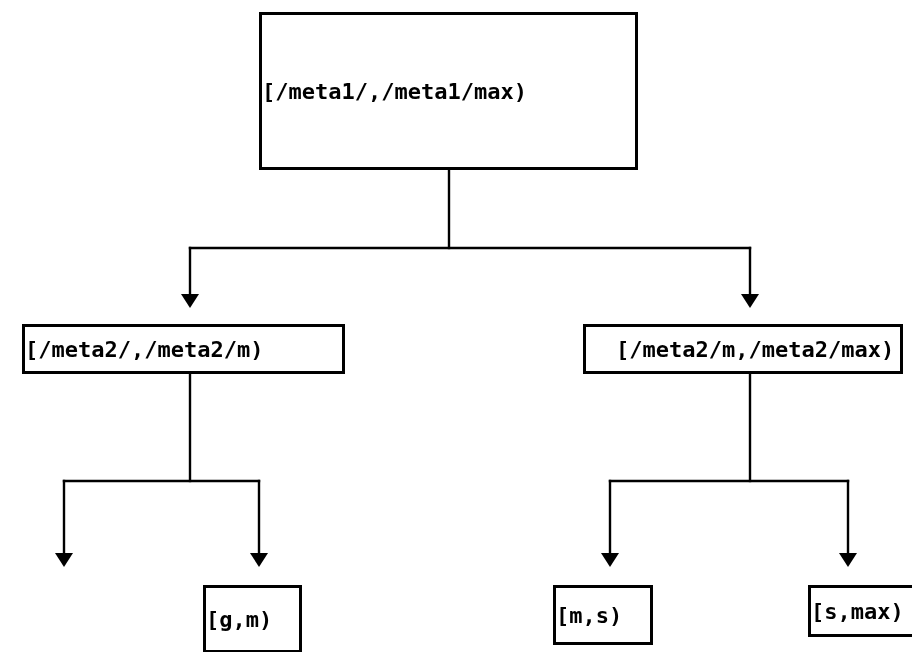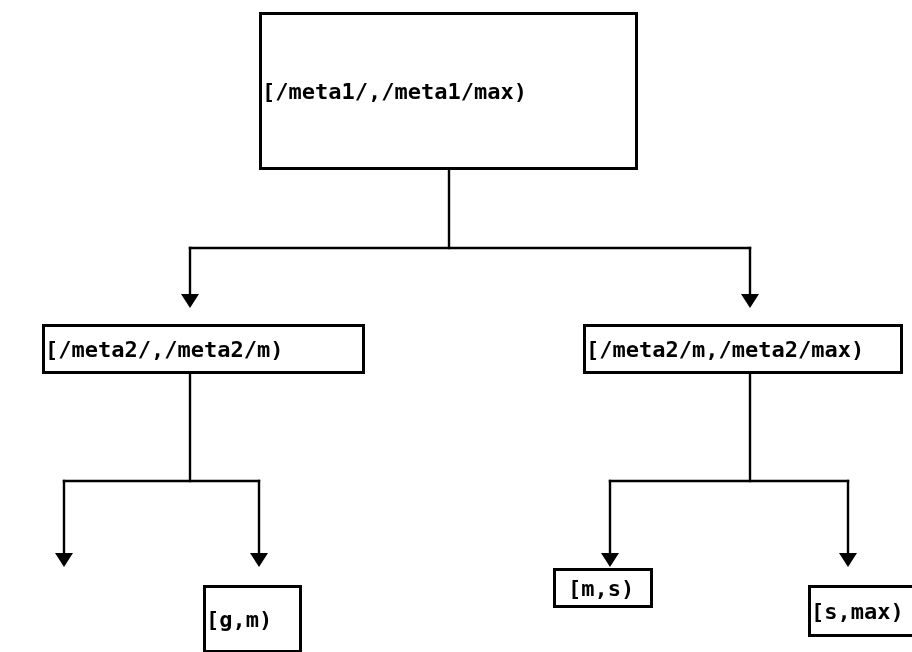--- a/index.html
+++ b/index.html
@@ -48,7 +48,7 @@
     letter-spacing: 0;
   }
   .node-root        { left: 259px; top:  12px; width: 379px; height: 158px; }
-  .node-level2-left { left:  22px; top: 324px; width: 323px; height:  50px; margin-left: 20px; }
+  .node-level2-left { left:  22px; top: 324px; width: 323px; height:  50px; }
   .node-level2-right{ left: 583px; top: 324px; width: 320px; height:  50px; }
   .node-leaf-ag     { left:   8px; top: 585px; width:  99px; height:  52px; }
   .node-leaf-gm     { left: 203px; top: 585px; width:  99px; height:  68px; }

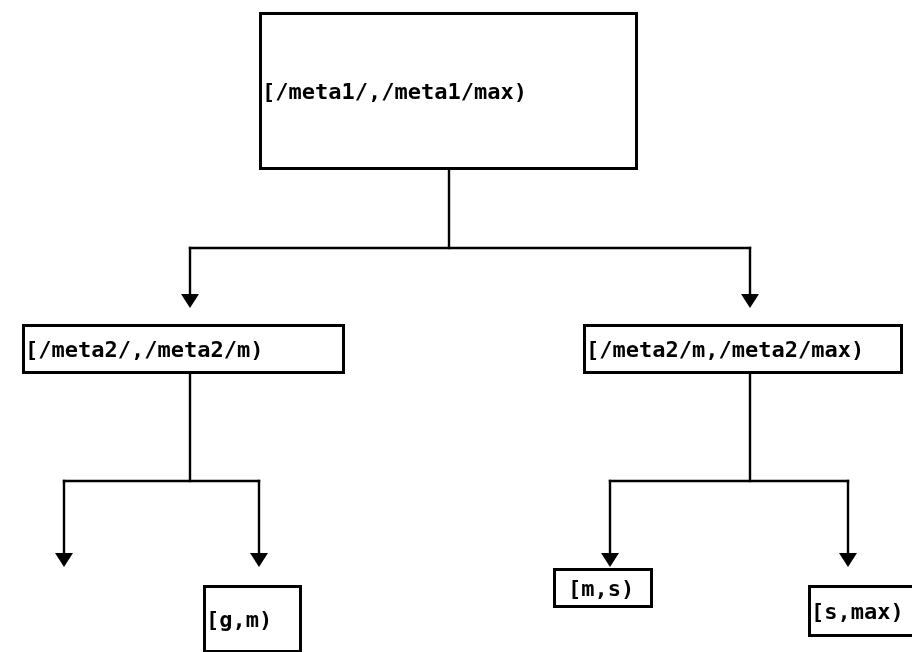--- a/index.html
+++ b/index.html
@@ -49,7 +49,7 @@
   }
   .node-root        { left: 259px; top:  12px; width: 379px; height: 158px; }
   .node-level2-left { left:  22px; top: 324px; width: 323px; height:  50px; }
-  .node-level2-right{ left: 583px; top: 324px; width: 320px; height:  50px; }
+  .node-level2-right{ left: 583px; top: 324px; width: 320px; height:  50px; padding-left: 30px; }
   .node-leaf-ag     { left:   8px; top: 585px; width:  99px; height:  52px; }
   .node-leaf-gm     { left: 203px; top: 585px; width:  99px; height:  68px; }
   .node-leaf-ms     { left: 553px; top: 568px; width: 100px; height:  40px; padding-left: 12px; }

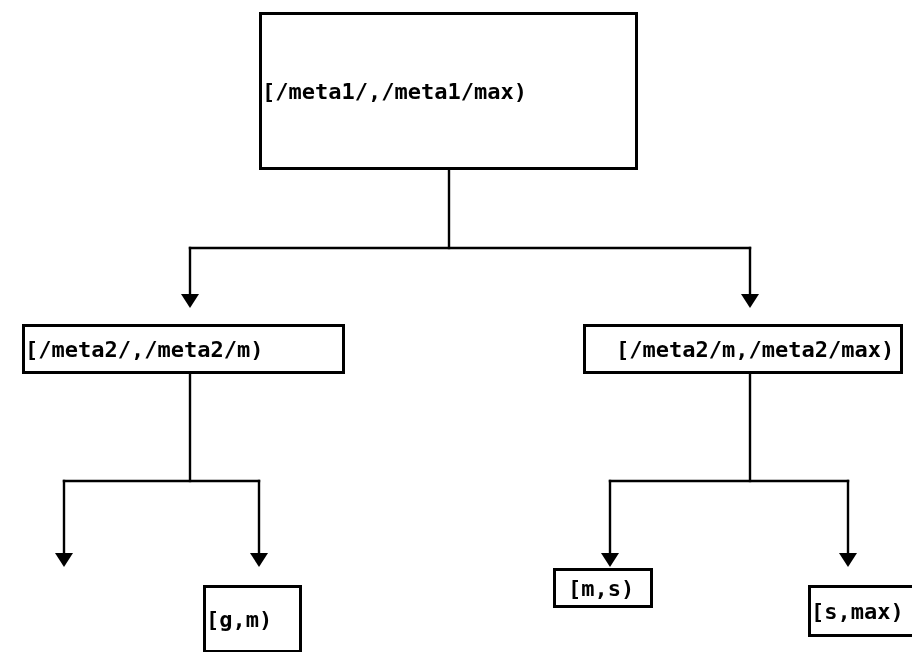--- a/index.html
+++ b/index.html
@@ -52,7 +52,7 @@
   .node-level2-right{ left: 583px; top: 324px; width: 320px; height:  50px; padding-left: 30px; }
   .node-leaf-ag     { left:   8px; top: 585px; width:  99px; height:  52px; }
   .node-leaf-gm     { left: 203px; top: 585px; width:  99px; height:  68px; }
-  .node-leaf-ms     { left: 553px; top: 568px; width: 100px; height:  40px; padding-left: 12px; }
+  .node-leaf-ms     { left: 553px; top: 585px; width: 100px; height:  60px; }
   .node-leaf-smax   { left: 808px; top: 585px; width: 128px; height:  52px; }
 </style>
 </head>

